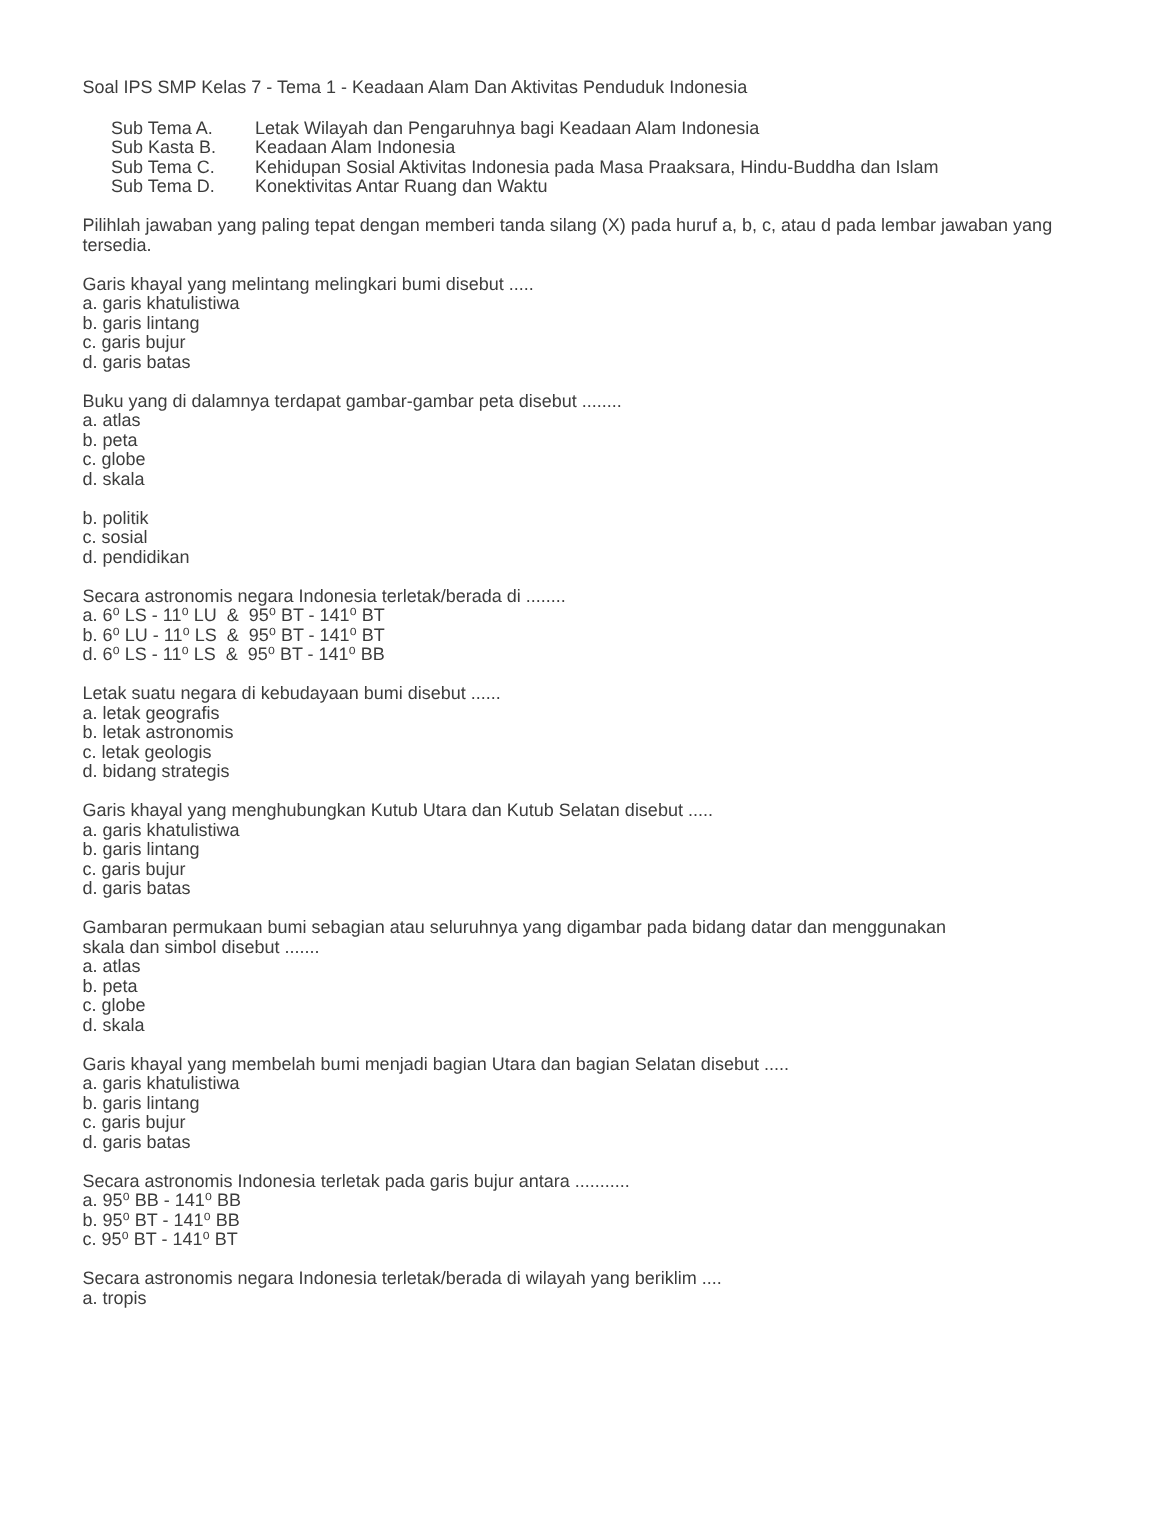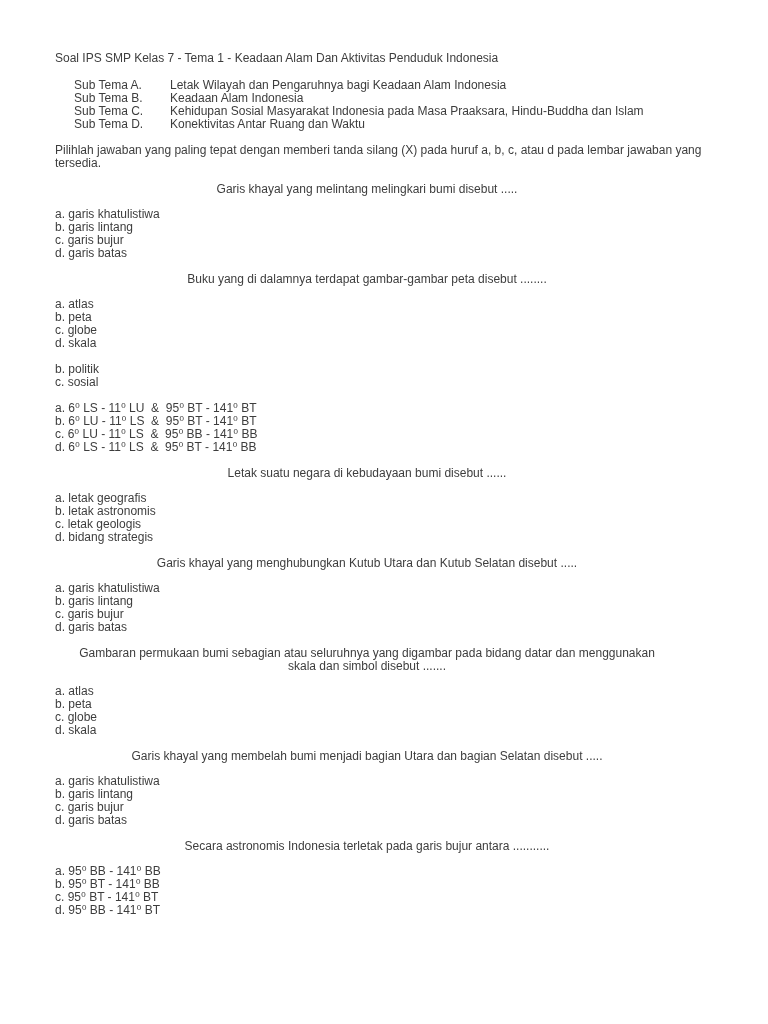--- a/index.html
+++ b/index.html
@@ -51,7 +51,7 @@
       <span class="subtheme-label">Sub Tema A.</span><span>Letak Wilayah dan Pengaruhnya bagi Keadaan Alam Indonesia</span>
     </div>
     <div class="subtheme-row">
-      <span class="subtheme-label">Sub Tema B.</span><span>Keadaan Alam Indonesia</span>
+      <span class="subtheme-label">Sub Kasta B.</span><span>Keadaan Alam Indonesia</span>
     </div>
     <div class="subtheme-row">
       <span class="subtheme-label">Sub Tema C.</span><span>Kehidupan Sosial Masyarakat Indonesia pada Masa Praaksara, Hindu-Buddha dan Islam</span>

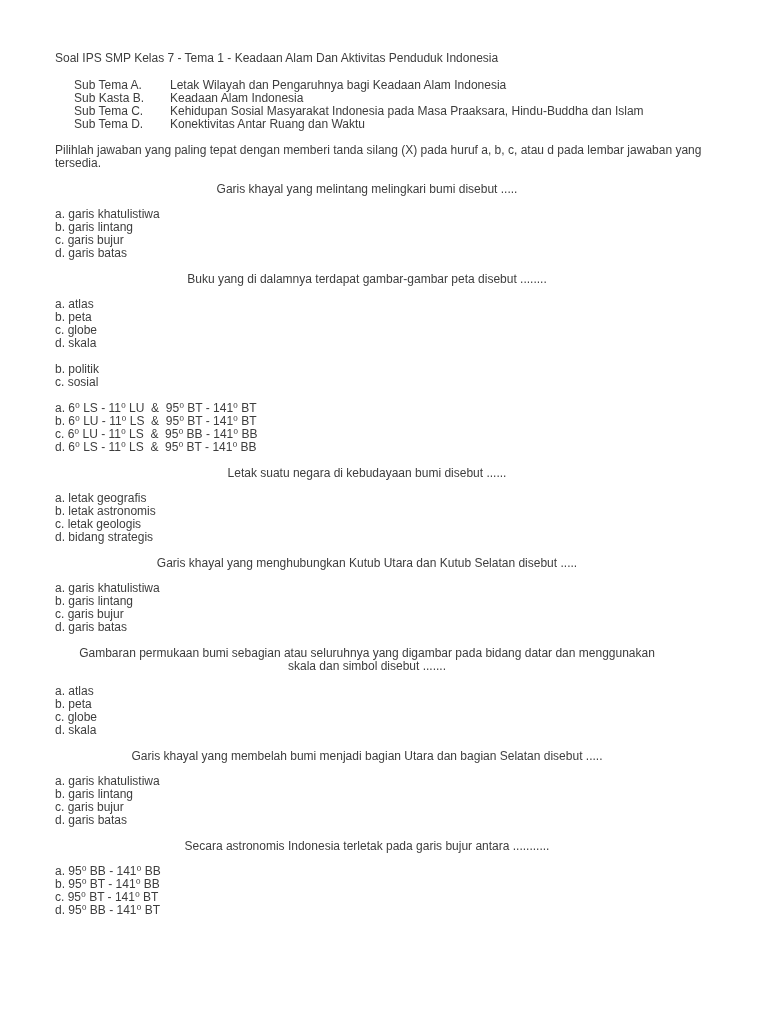--- a/index.html
+++ b/index.html
@@ -54,7 +54,7 @@
       <span class="subtheme-label">Sub Kasta B.</span><span>Keadaan Alam Indonesia</span>
     </div>
     <div class="subtheme-row">
-      <span class="subtheme-label">Sub Tema C.</span><span>Kehidupan Sosial Masyarakat Indonesia pada Masa Praaksara, Hindu-Buddha dan Islam</span>
+      <span class="subtheme-label">Sub Tema C.</span><span>Kehidupan Sosial Aktivitas Indonesia pada Masa Praaksara, Hindu-Buddha dan Islam</span>
     </div>
     <div class="subtheme-row">
       <span class="subtheme-label">Sub Tema D.</span><span>Konektivitas Antar Ruang dan Waktu</span>

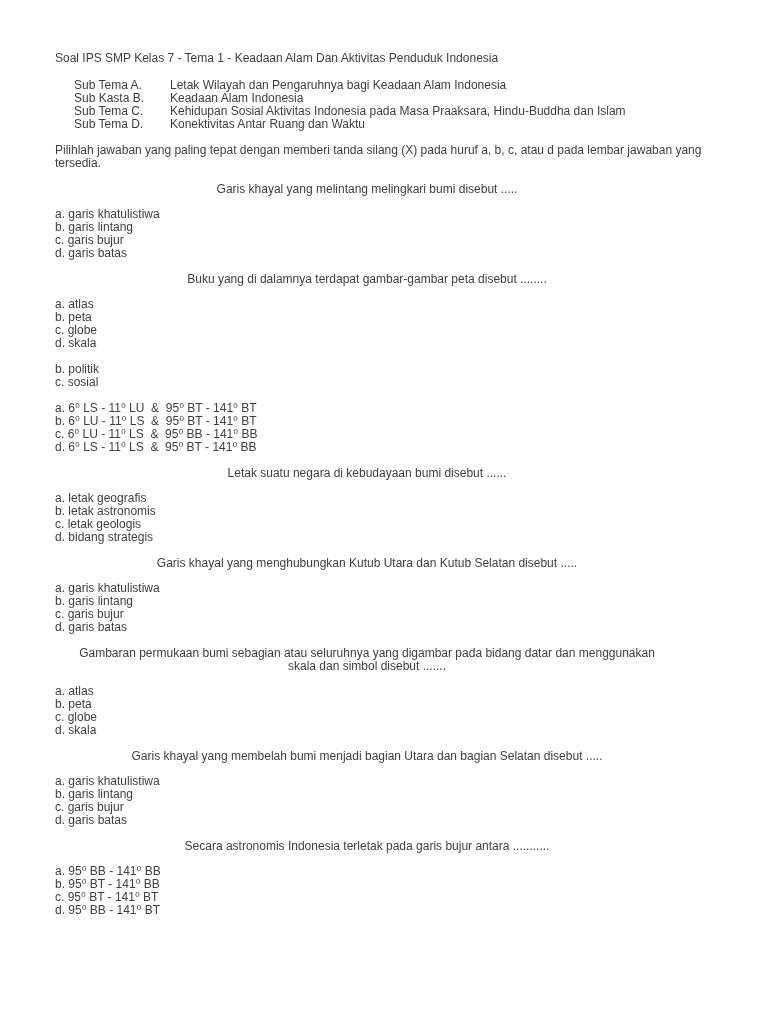--- a/index.html
+++ b/index.html
@@ -30,9 +30,8 @@
   }
   .instruction { max-width: 658px; }
   .question-text {
-    margin: 12px;
+    margin: 0;
     max-width: 600px;
-    text-align: center;
   }
   .option-line {
     white-space: pre-wrap;

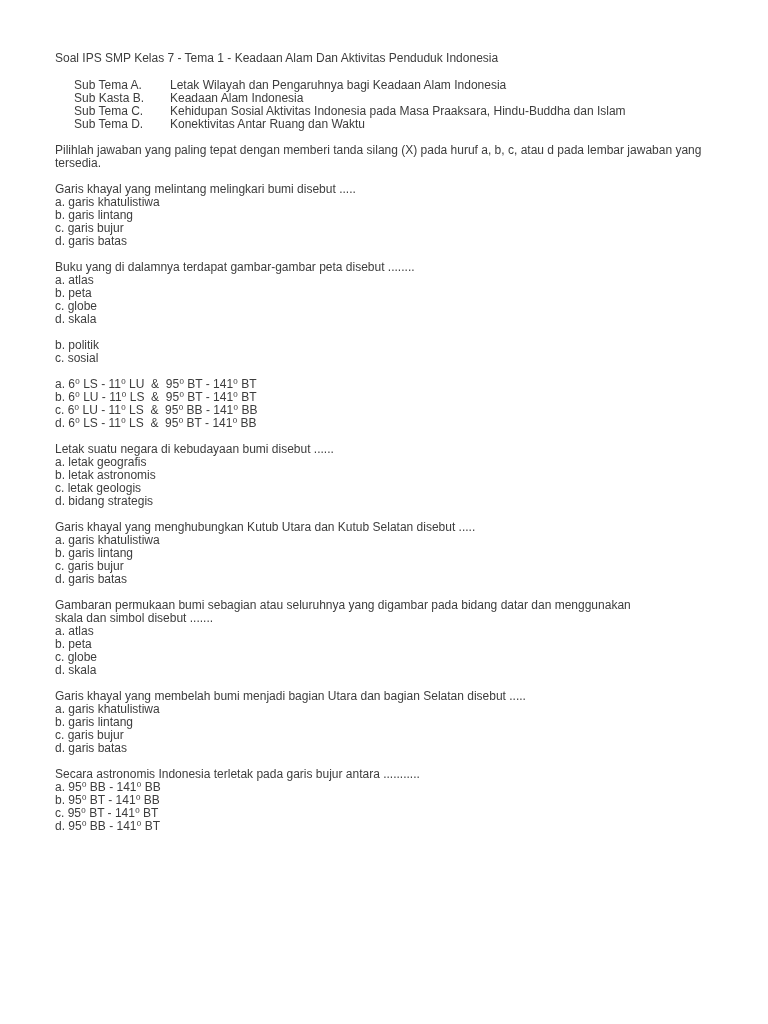--- a/index.html
+++ b/index.html
@@ -81,6 +81,7 @@
   <div class="block">
     <div class="option-line">b. politik</div>
     <div class="option-line">c. sosial</div>
+    <div class="option-line">d. pendidikan</div>
   </div>
 
   <div class="block">

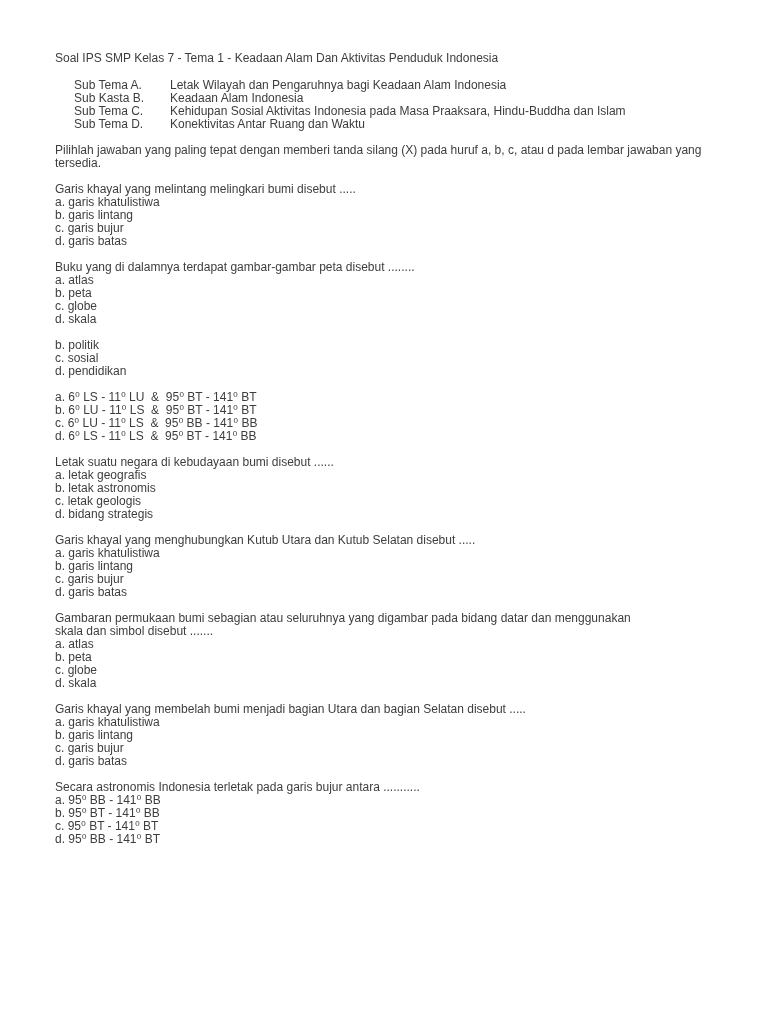--- a/index.html
+++ b/index.html
@@ -85,6 +85,7 @@
   </div>
 
   <div class="block">
+    <p class="question-text">Secara astronomis negara Indonesia terletak/berada di ........</p>
     <div class="option-line">a. 6⁰ LS - 11⁰ LU  &amp;  95⁰ BT - 141⁰ BT</div>
     <div class="option-line">b. 6⁰ LU - 11⁰ LS  &amp;  95⁰ BT - 141⁰ BT</div>
     <div class="option-line">c. 6⁰ LU - 11⁰ LS  &amp;  95⁰ BB - 141⁰ BB</div>

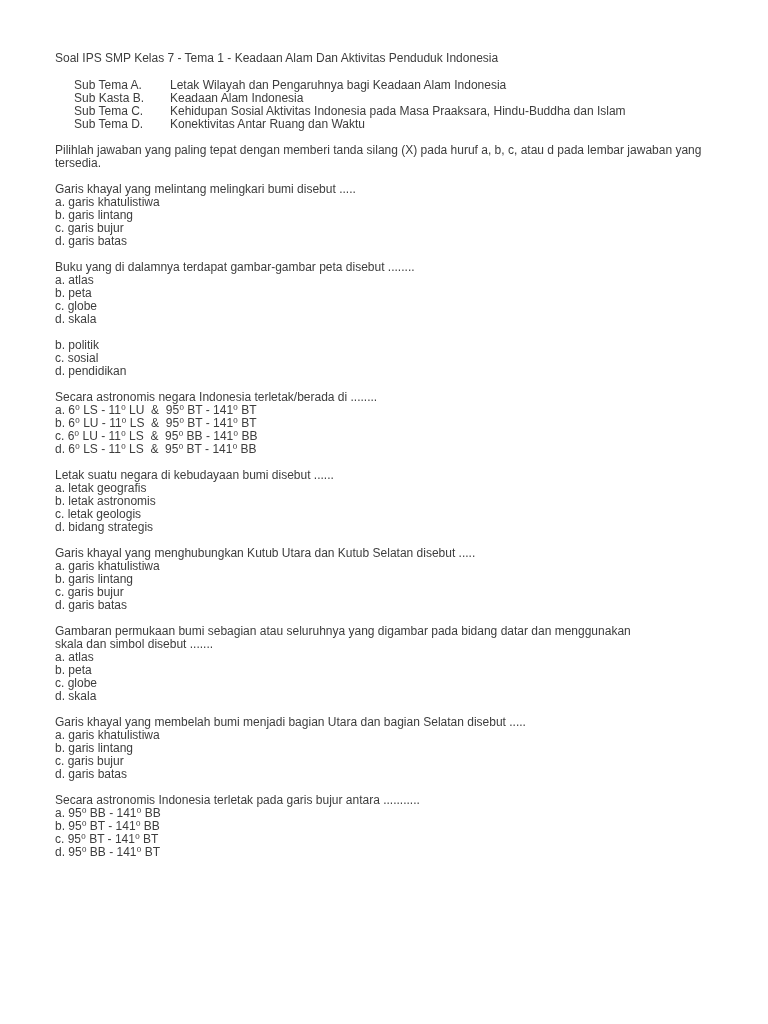--- a/index.html
+++ b/index.html
@@ -88,7 +88,6 @@
     <p class="question-text">Secara astronomis negara Indonesia terletak/berada di ........</p>
     <div class="option-line">a. 6⁰ LS - 11⁰ LU  &amp;  95⁰ BT - 141⁰ BT</div>
     <div class="option-line">b. 6⁰ LU - 11⁰ LS  &amp;  95⁰ BT - 141⁰ BT</div>
-    <div class="option-line">c. 6⁰ LU - 11⁰ LS  &amp;  95⁰ BB - 141⁰ BB</div>
     <div class="option-line">d. 6⁰ LS - 11⁰ LS  &amp;  95⁰ BT - 141⁰ BB</div>
   </div>
 

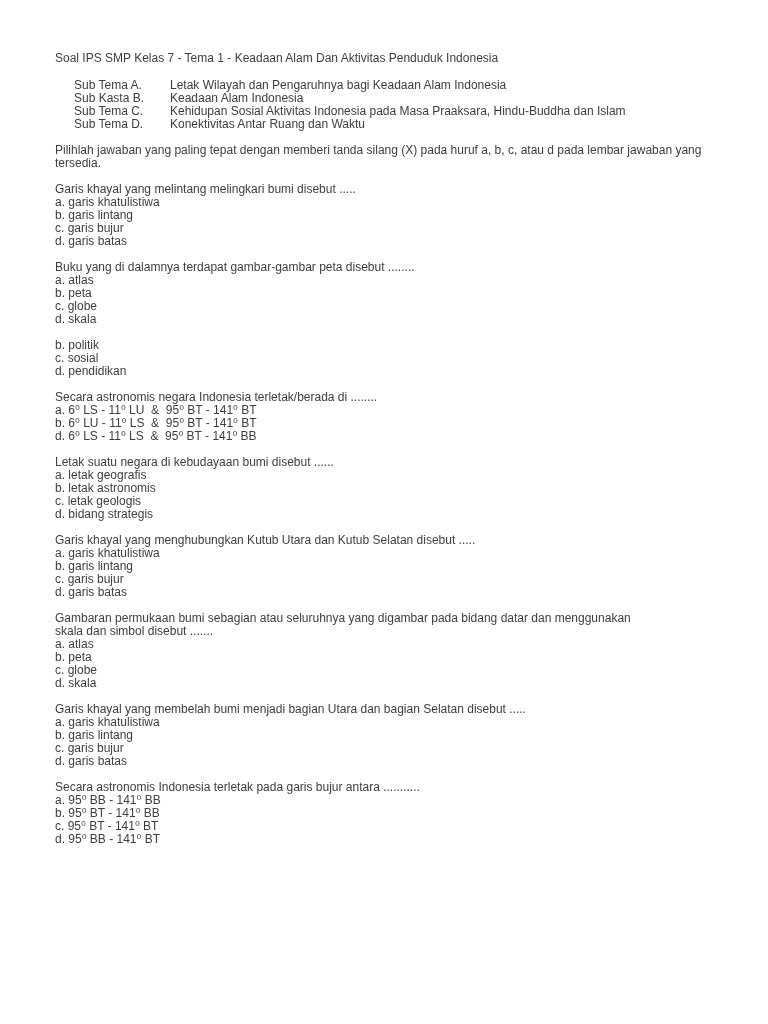--- a/index.html
+++ b/index.html
@@ -128,7 +128,6 @@
     <div class="option-line">a. 95⁰ BB - 141⁰ BB</div>
     <div class="option-line">b. 95⁰ BT - 141⁰ BB</div>
     <div class="option-line">c. 95⁰ BT - 141⁰ BT</div>
-    <div class="option-line">d. 95⁰ BB - 141⁰ BT</div>
   </div>
 
 

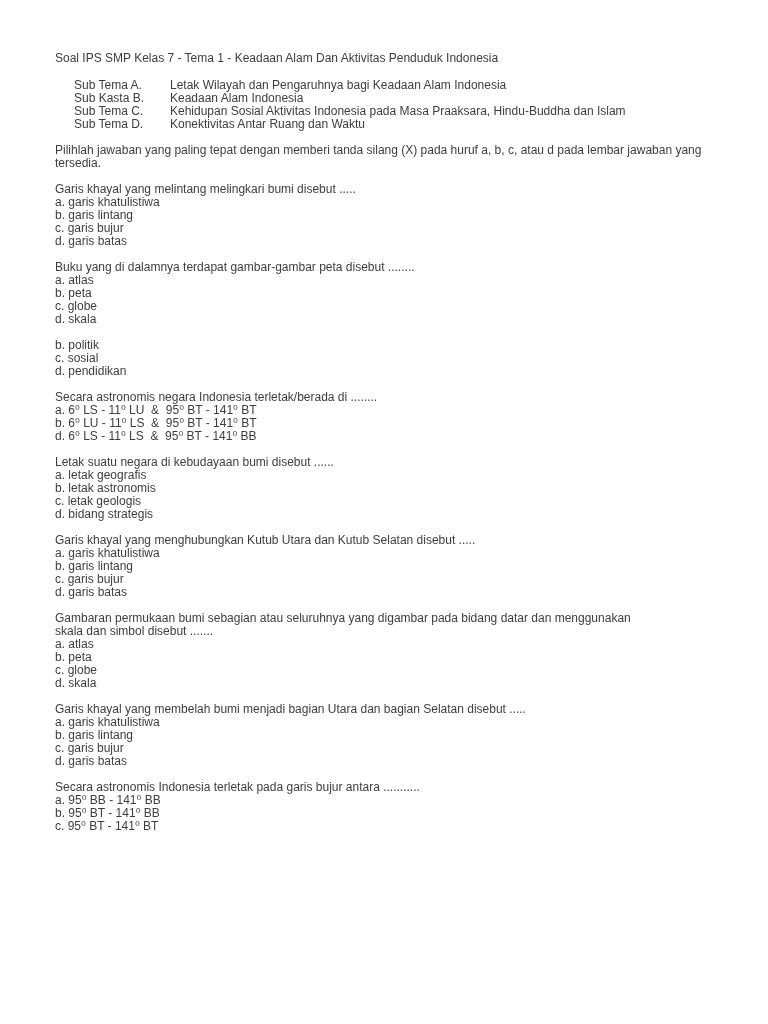--- a/index.html
+++ b/index.html
@@ -130,6 +130,10 @@
     <div class="option-line">c. 95⁰ BT - 141⁰ BT</div>
   </div>
 
+  <div class="block">
+    <p class="question-text">Secara astronomis negara Indonesia terletak/berada di wilayah yang beriklim ....</p>
+    <div class="option-line">a. tropis</div>
+  </div>
 
 </div>
 

